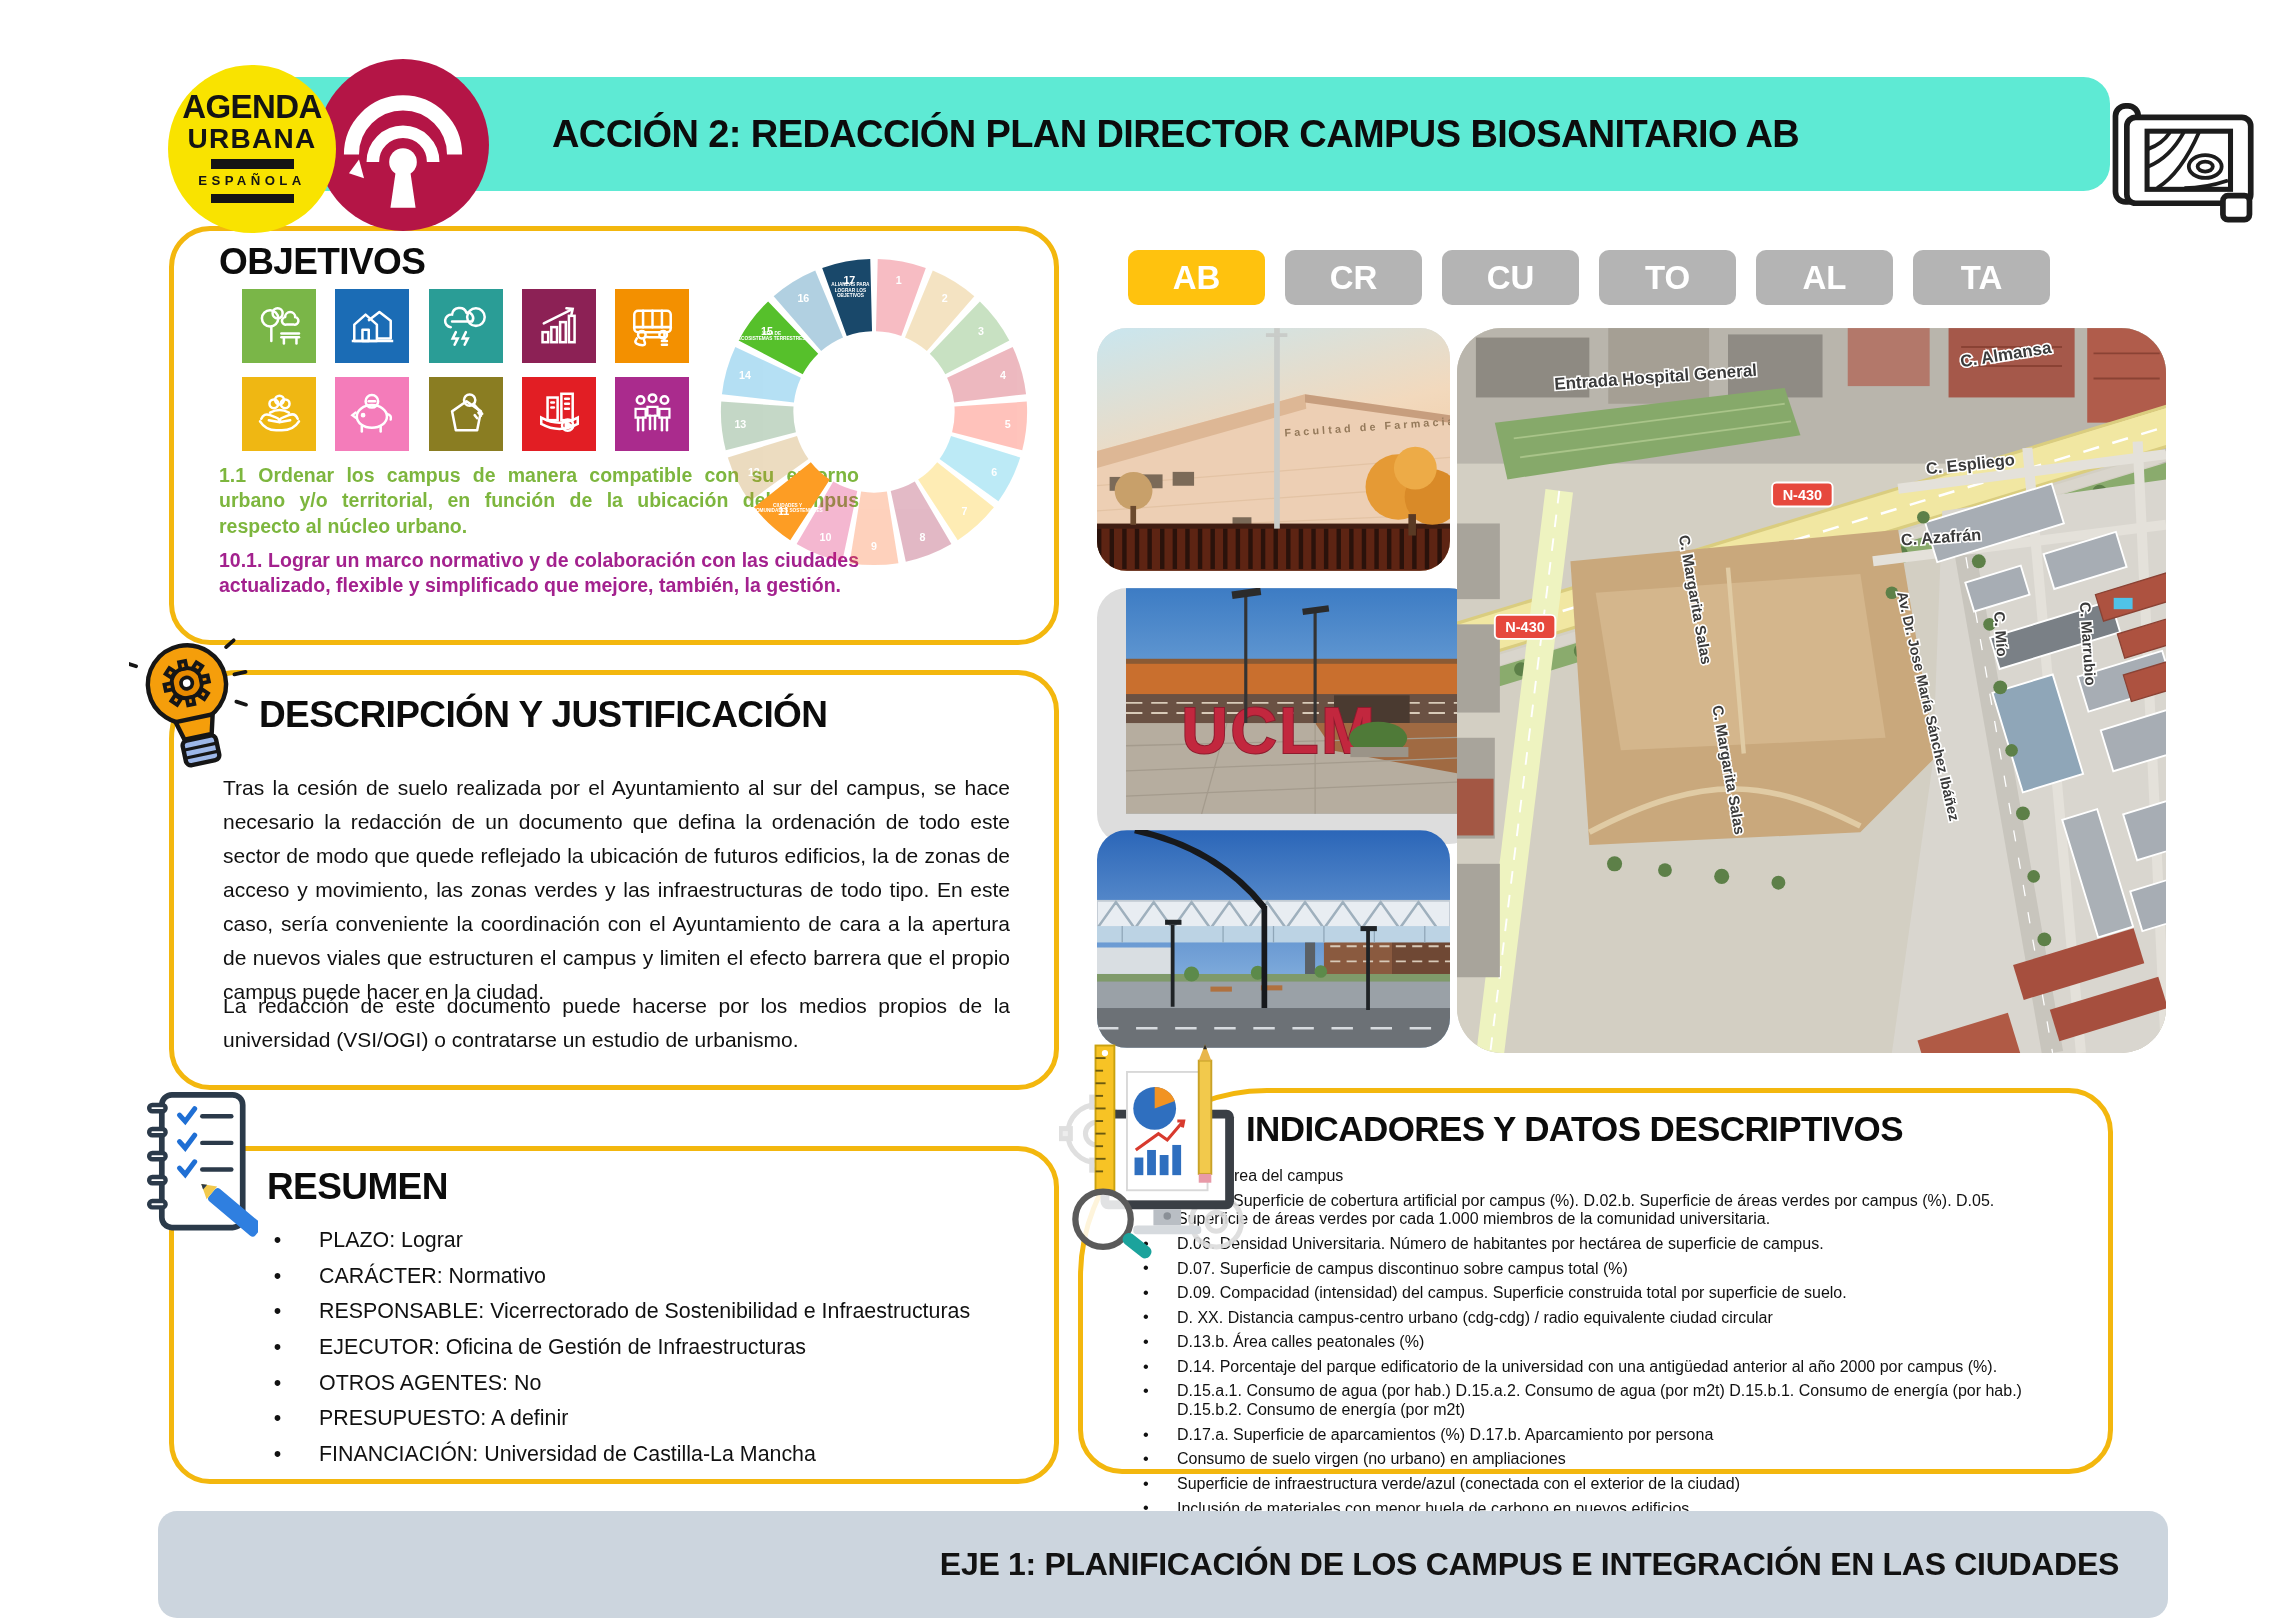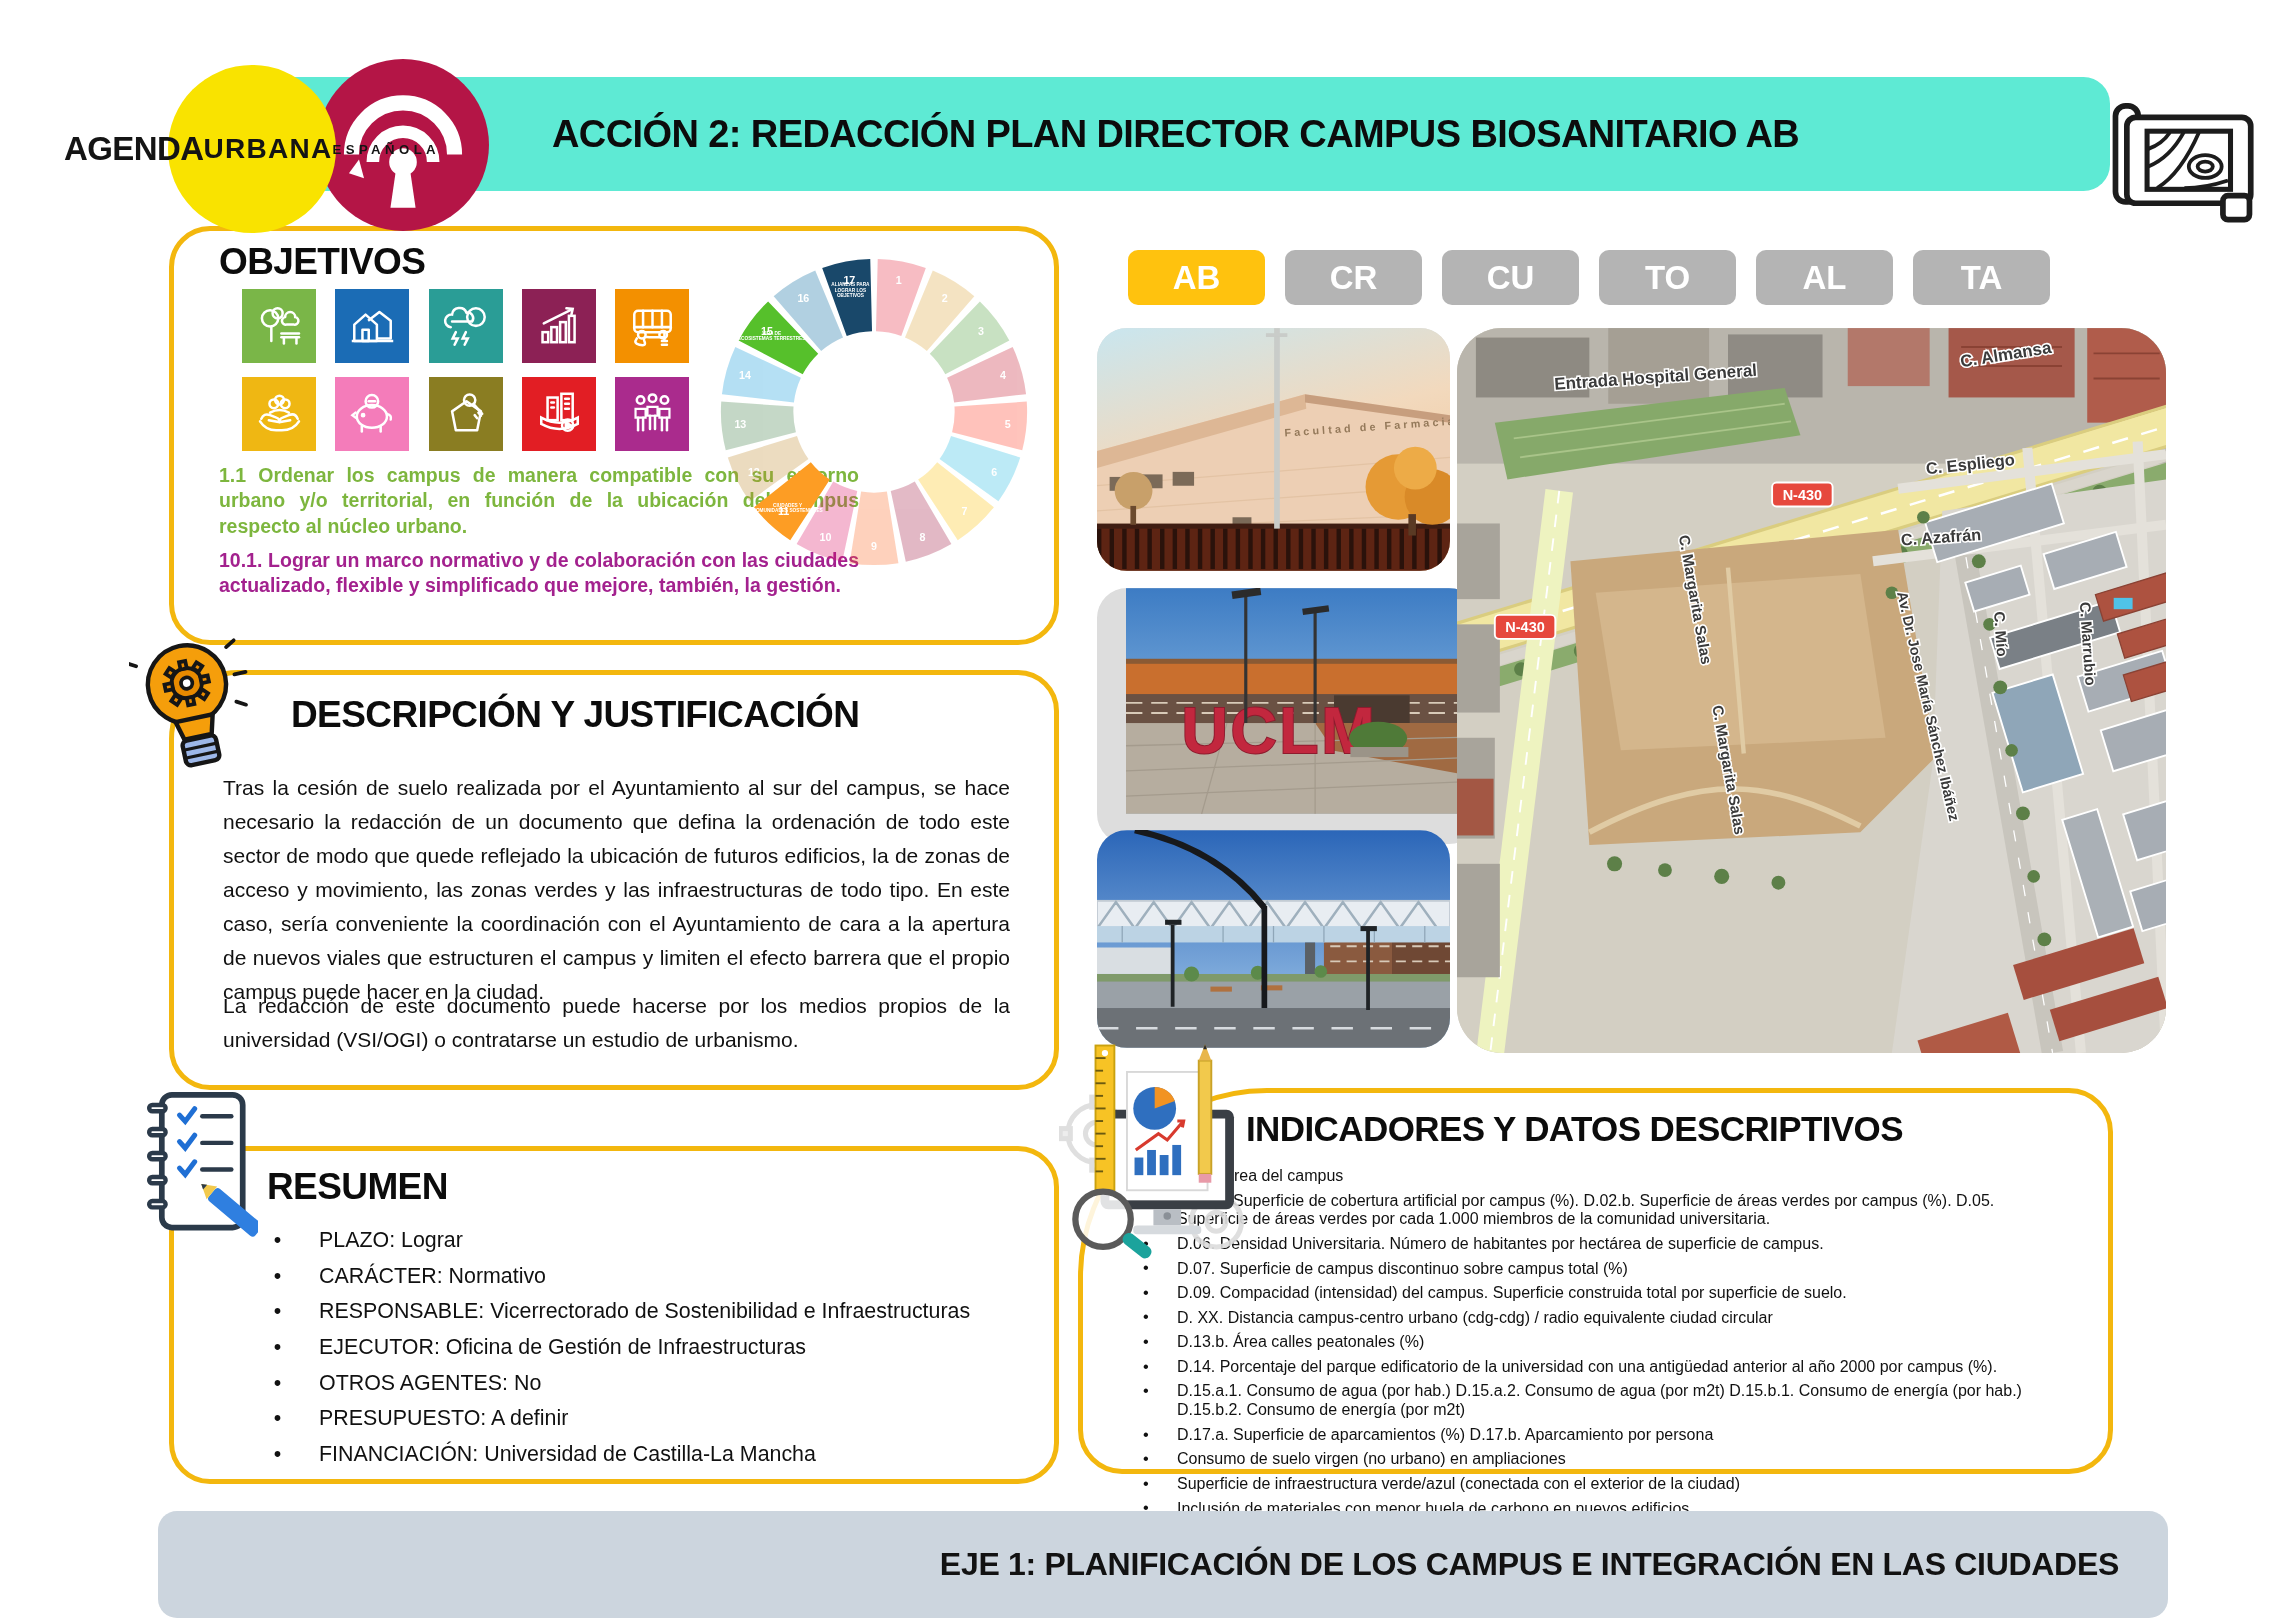--- a/index.html
+++ b/index.html
@@ -11,7 +11,7 @@
   #header-bar{left:265px;top:77px;width:1845px;height:114px;background:#5eead4;border-radius:26.5px;display:flex;align-items:center;}
   #page-title{padding-left:287px;font-size:38px;font-weight:800;letter-spacing:-0.6px;color:#0c0c0c;white-space:nowrap;}
   #logo-aue{left:168px;top:65px;width:168px;height:168px;border-radius:50%;background:#F9E300;z-index:3;
-    display:flex;flex-direction:row;align-items:center;justify-content:center;}
+    display:flex;flex-direction:column;align-items:center;justify-content:center;}
   #logo-aue .l1{font-size:33px;font-weight:900;letter-spacing:-0.6px;color:#141414;line-height:1.02;}
   #logo-aue .l2{font-size:28px;font-weight:900;letter-spacing:1.3px;color:#141414;line-height:1.05;}
   #logo-aue .bar{width:83px;height:9.5px;background:#141414;margin:5.7px 0 4.4px 0;}

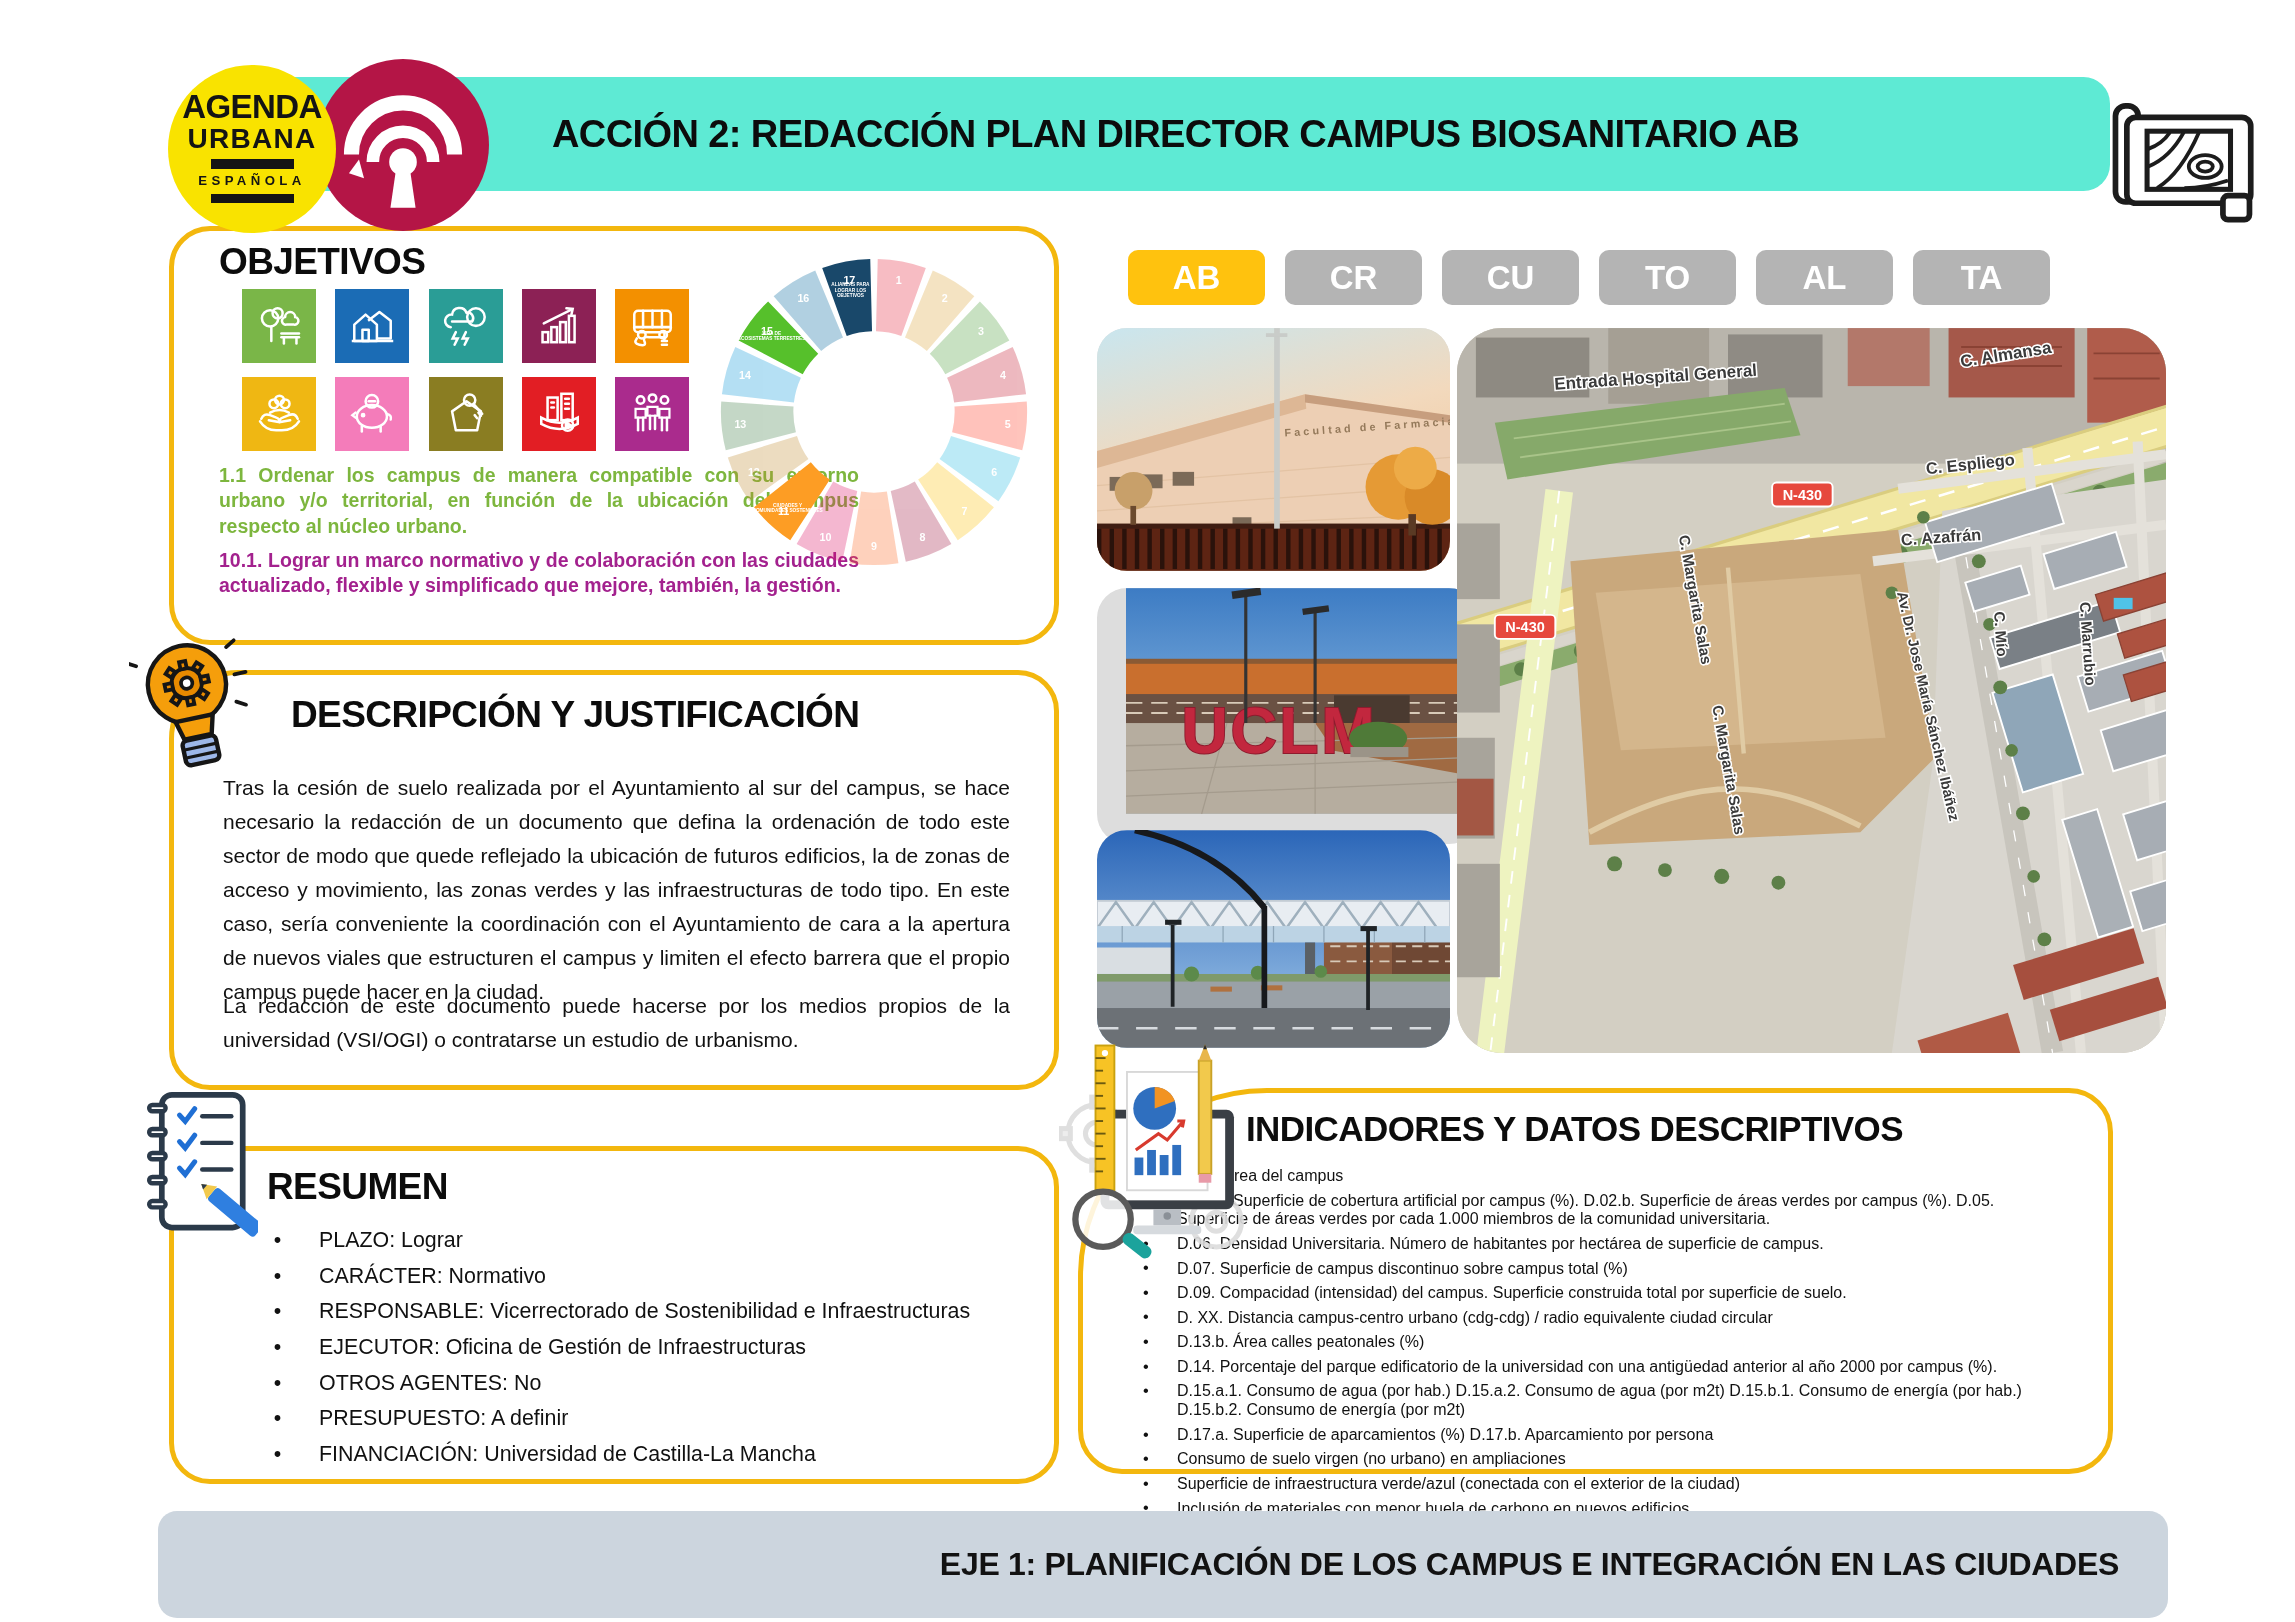--- a/index.html
+++ b/index.html
@@ -28,7 +28,7 @@
 
   .sec-title{font-weight:900;color:#0c0c0c;letter-spacing:-0.6px;}
   #objetivos-title{left:45px;top:10px;font-size:37px;}
-  #descripcion-title{left:85px;top:19px;font-size:37px;margin-left:32px;}
+  #descripcion-title{left:85px;top:19px;font-size:37px;}
   #resumen-title{left:93px;top:15px;font-size:37px;}
   #indicadores-title{left:163px;top:16.4px;font-size:35px;}
 

